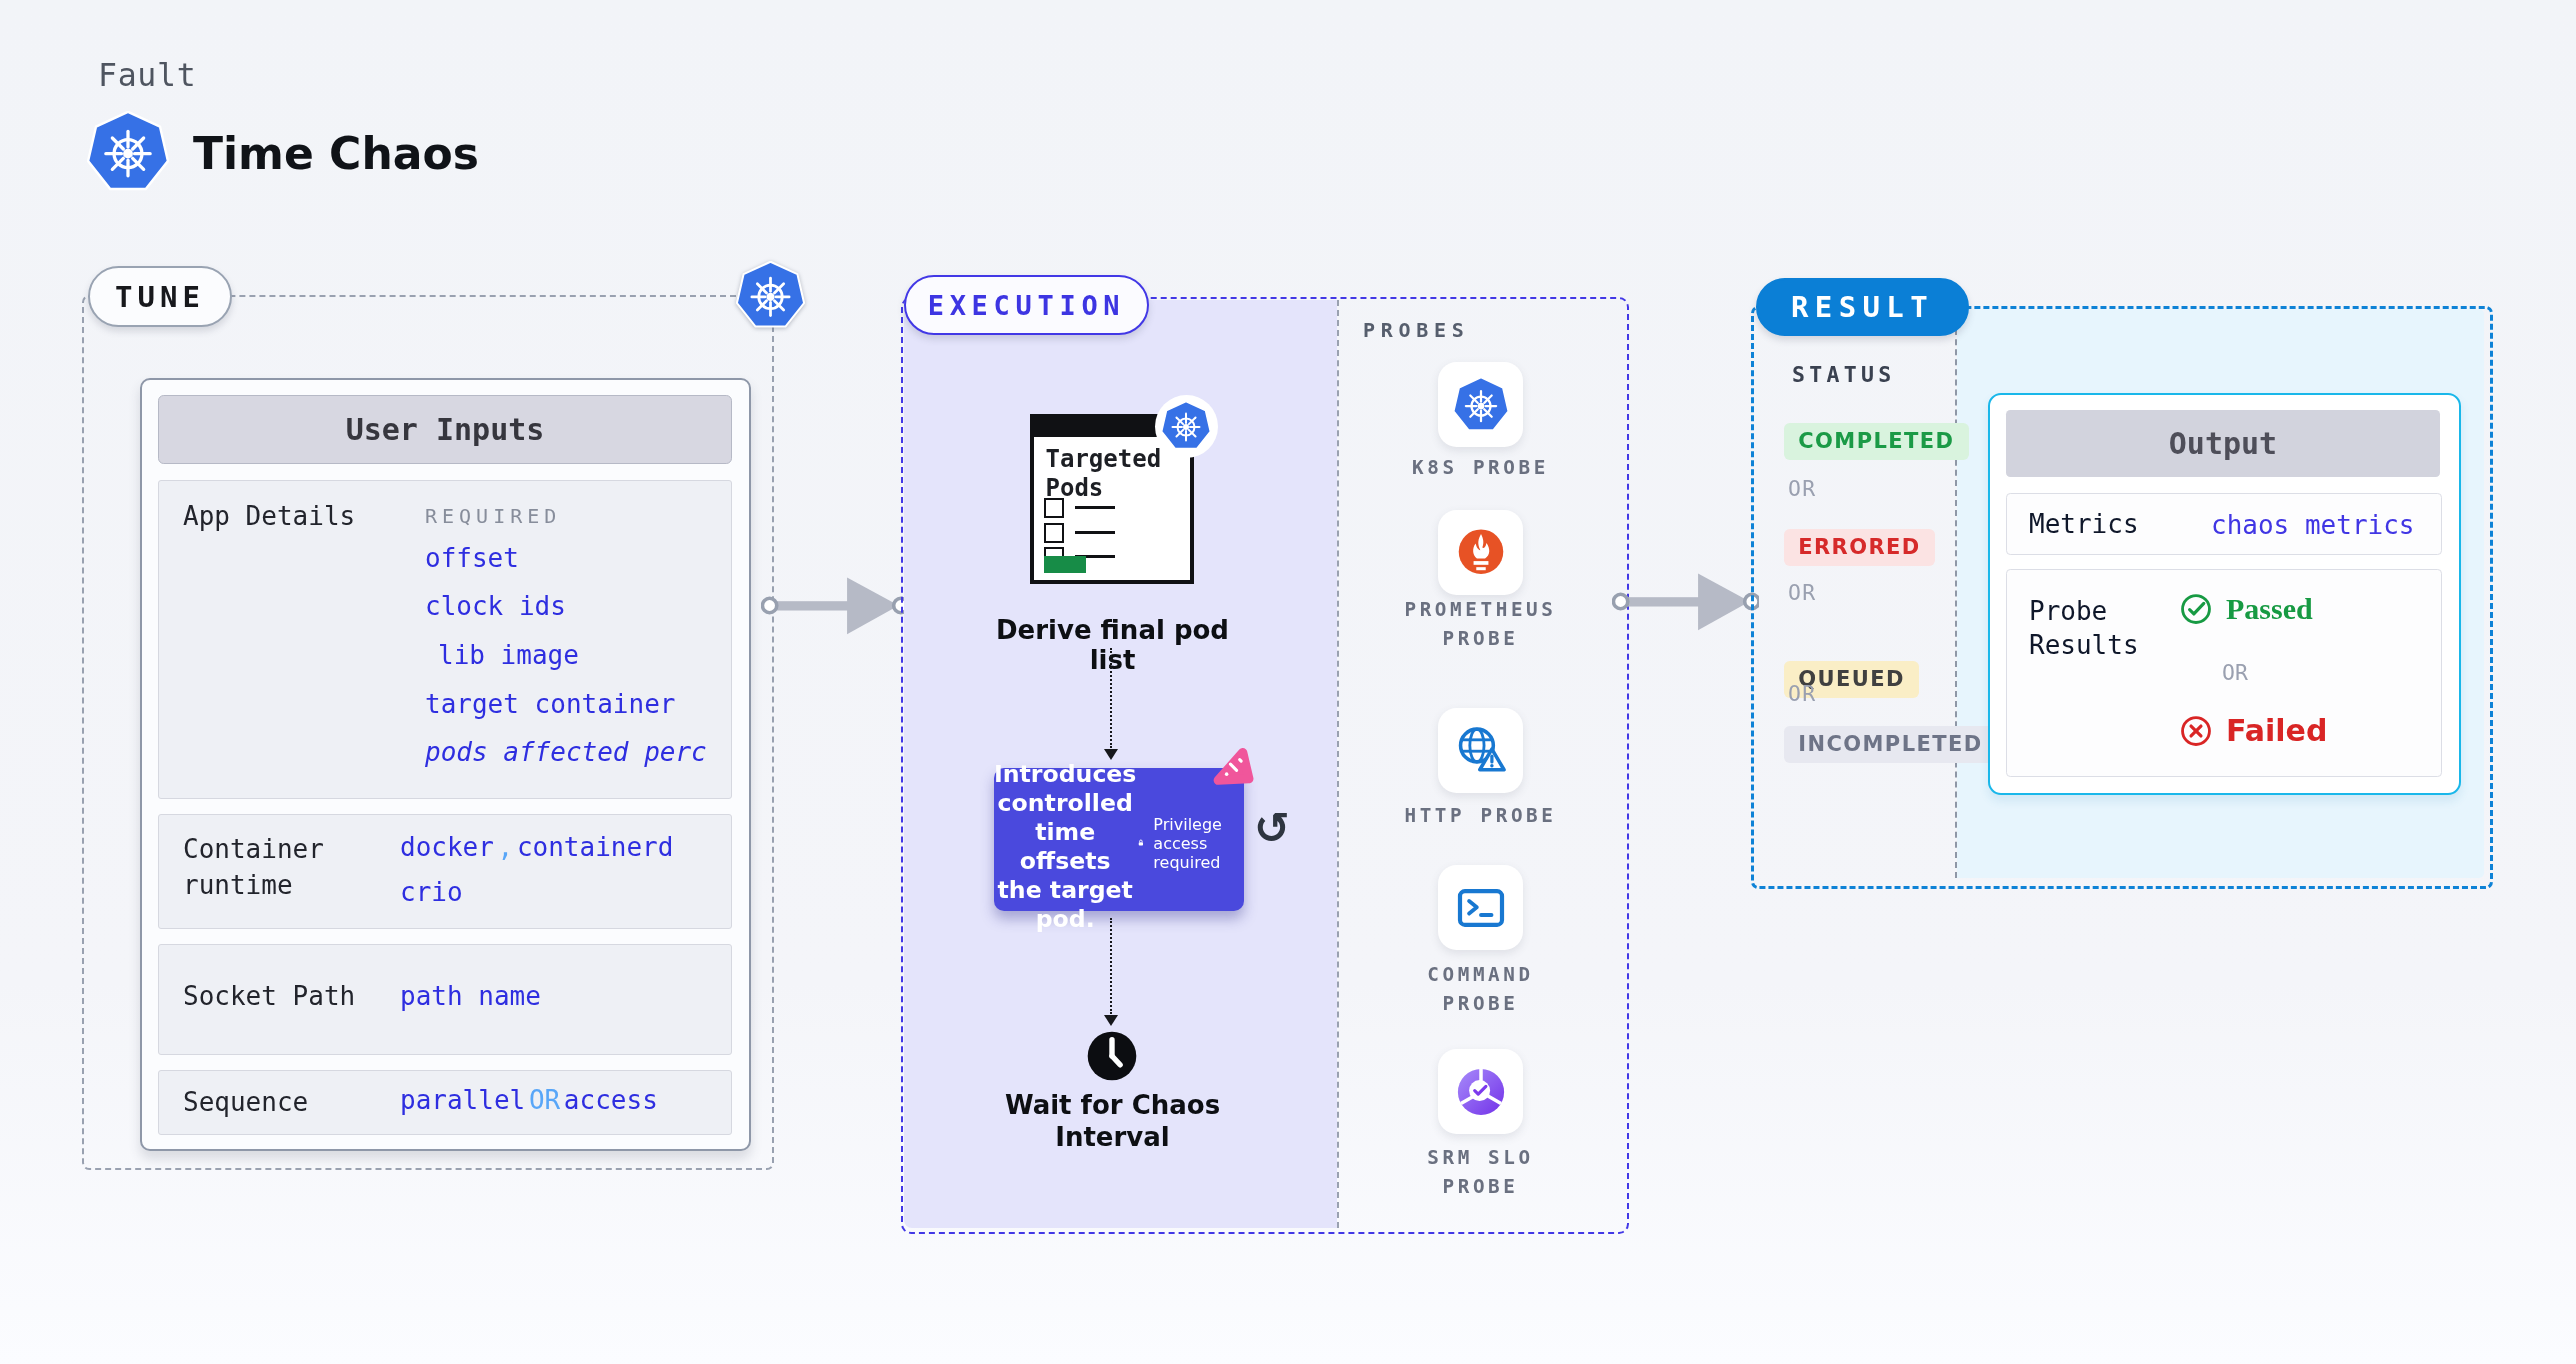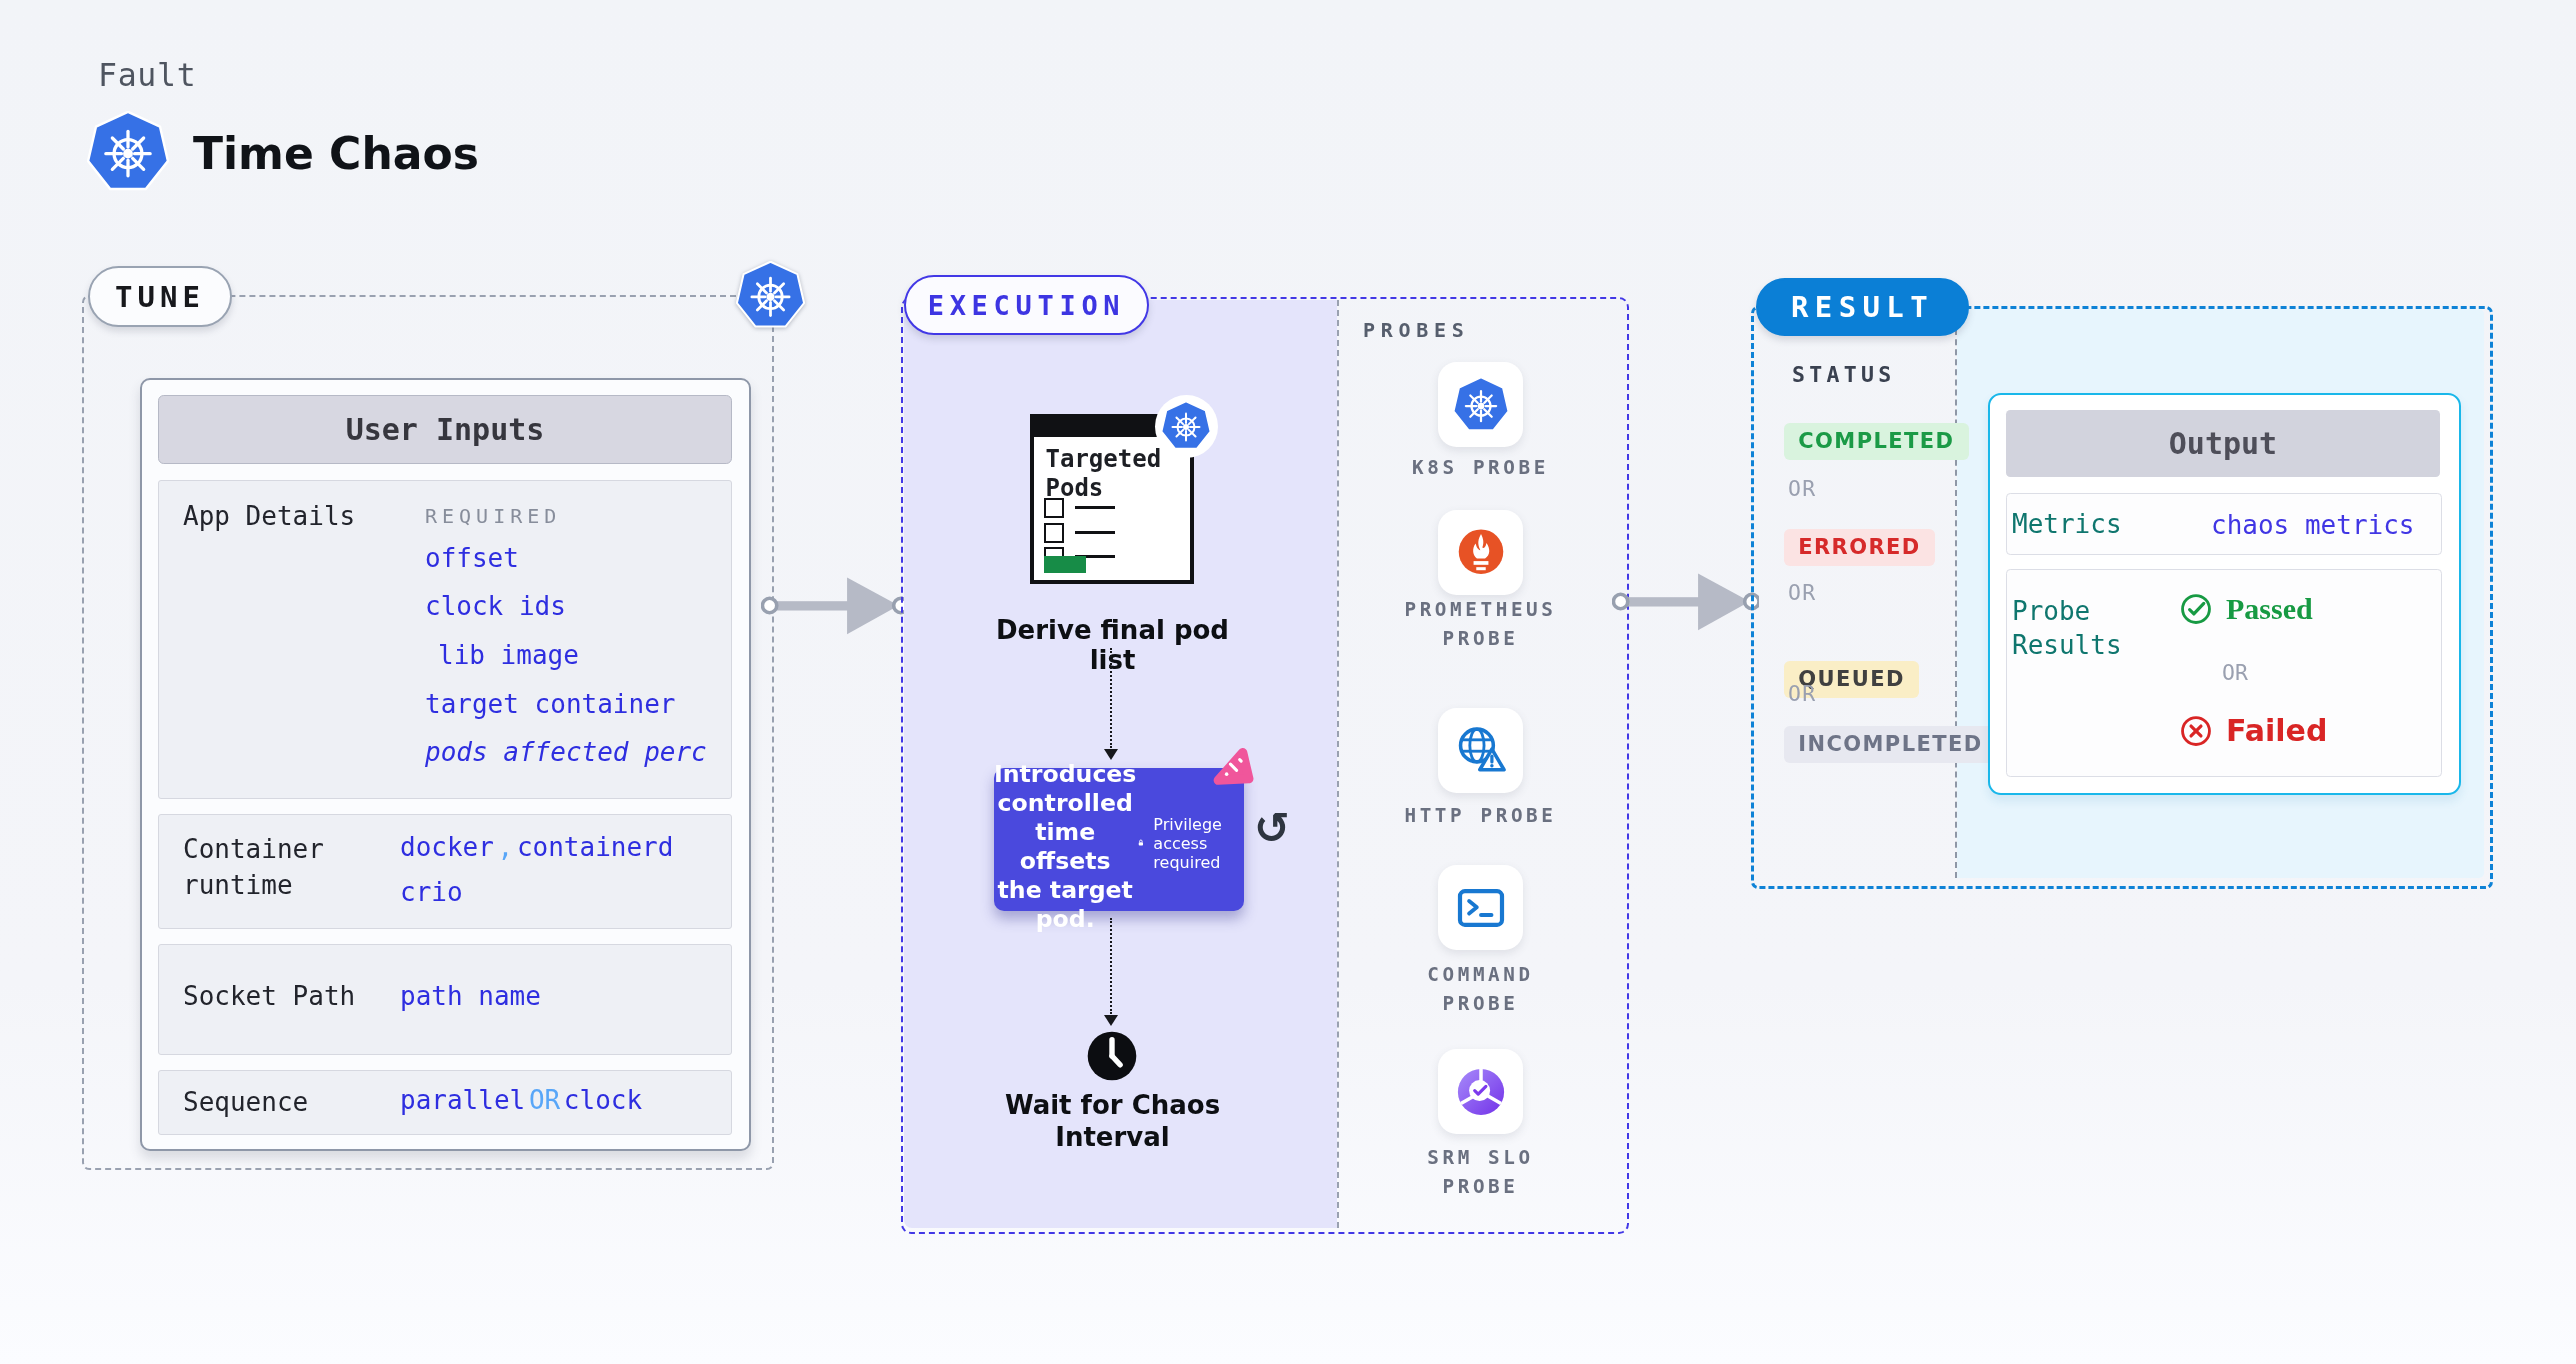--- a/index.html
+++ b/index.html
@@ -110,7 +110,7 @@
   .out-row{background:#fdfdfe;border:1.4px solid #dcdee6;border-radius:4.3px;}
   .out-row1{left:2006px;top:493px;width:434px;height:60px;}
   .out-row2{left:2006px;top:569px;width:434px;height:206px;}
-  .out-label{position:absolute;left:5px;font-size:26px;color:#0f766e;line-height:34px;}
+  .out-label{position:absolute;left:22px;font-size:26px;color:#0f172a;line-height:34px;}
   .out-val{position:absolute;left:204px;top:15.8px;font-size:26px;font-weight:500;color:#4136e4;}
   .res-line{position:absolute;display:flex;align-items:center;gap:13px;}
   .passed-line{left:172px;top:21.5px;font-family:Liberation Serif, serif;} .failed-line{left:172px;top:143px;}

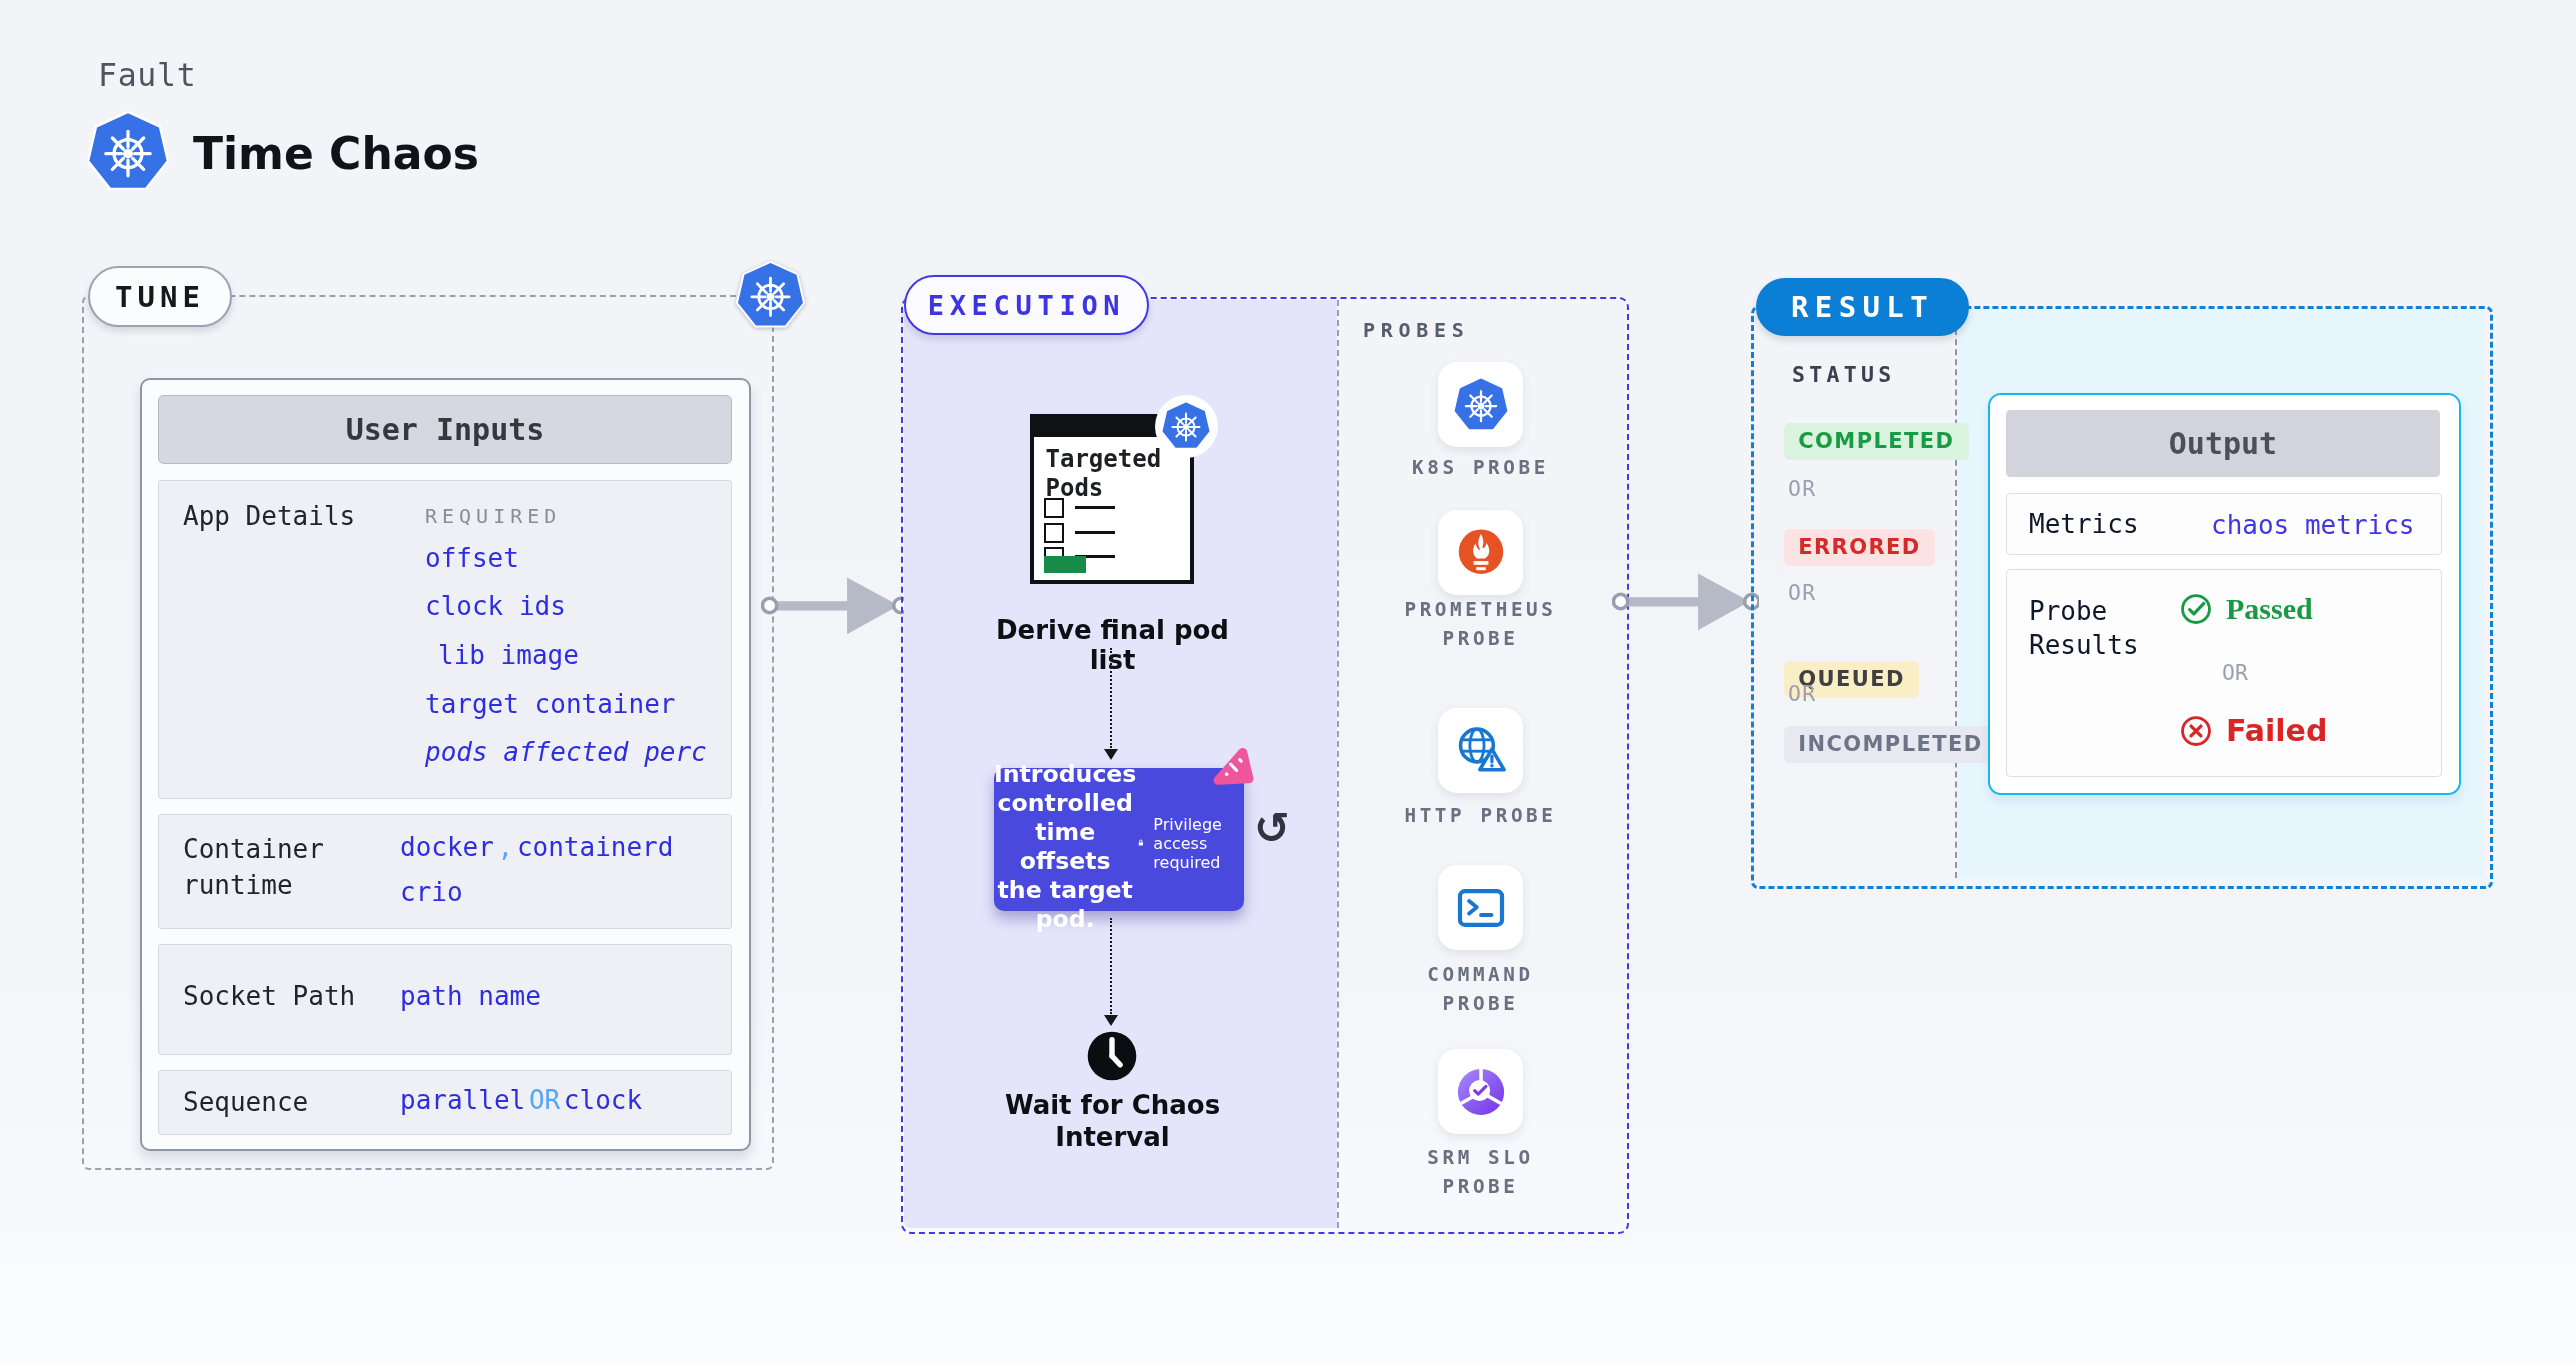--- a/index.html
+++ b/index.html
@@ -199,7 +199,7 @@
     <div class="abs nowrap" style="left:241px;top:14.3px;">
       <span class="val mono" style="position:static;">parallel</span>
       <span class="val val-lt mono" style="position:static;">OR</span>
-      <span class="val mono" style="position:static;">clock</span>
+      <span class="val mono" style="position:static;">access</span>
     </div>
   </div>
 

